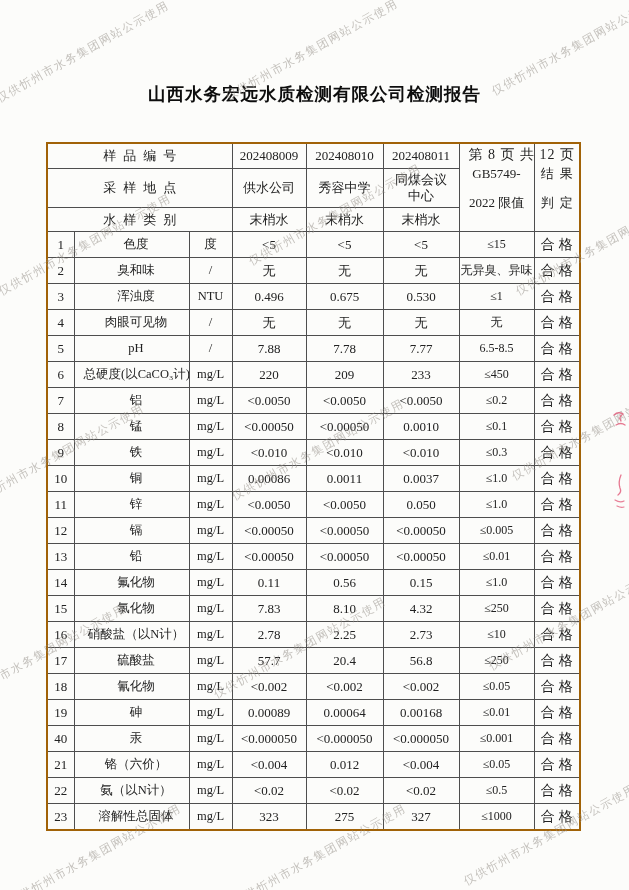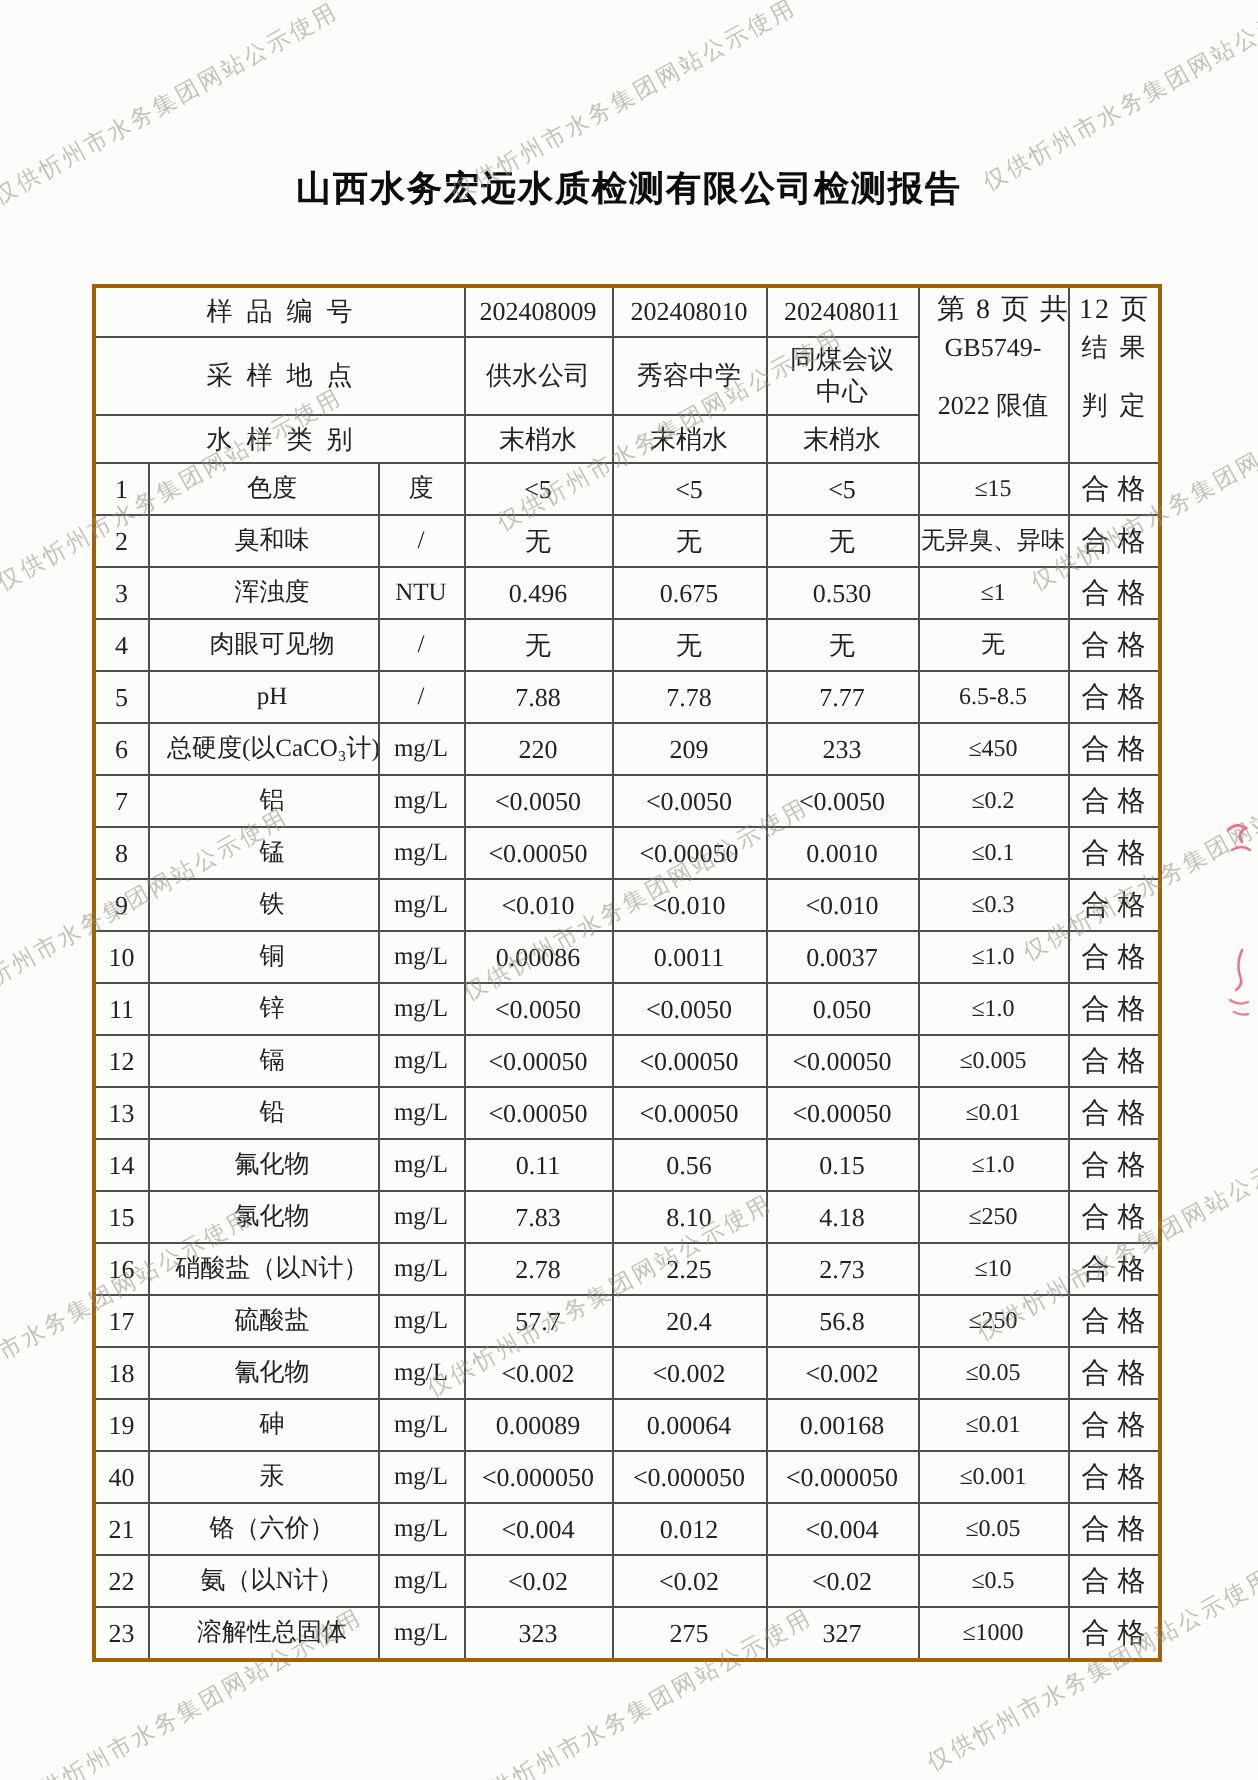--- a/index.html
+++ b/index.html
@@ -259,7 +259,7 @@
           <td class="c-unit">mg/L</td>
           <td class="c-val">7.83</td>
           <td class="c-val">8.10</td>
-          <td class="c-val">4.18</td>
+          <td class="c-val">4.32</td>
           <td class="c-limit">≤250</td>
           <td class="c-result">合格</td>
         </tr>

